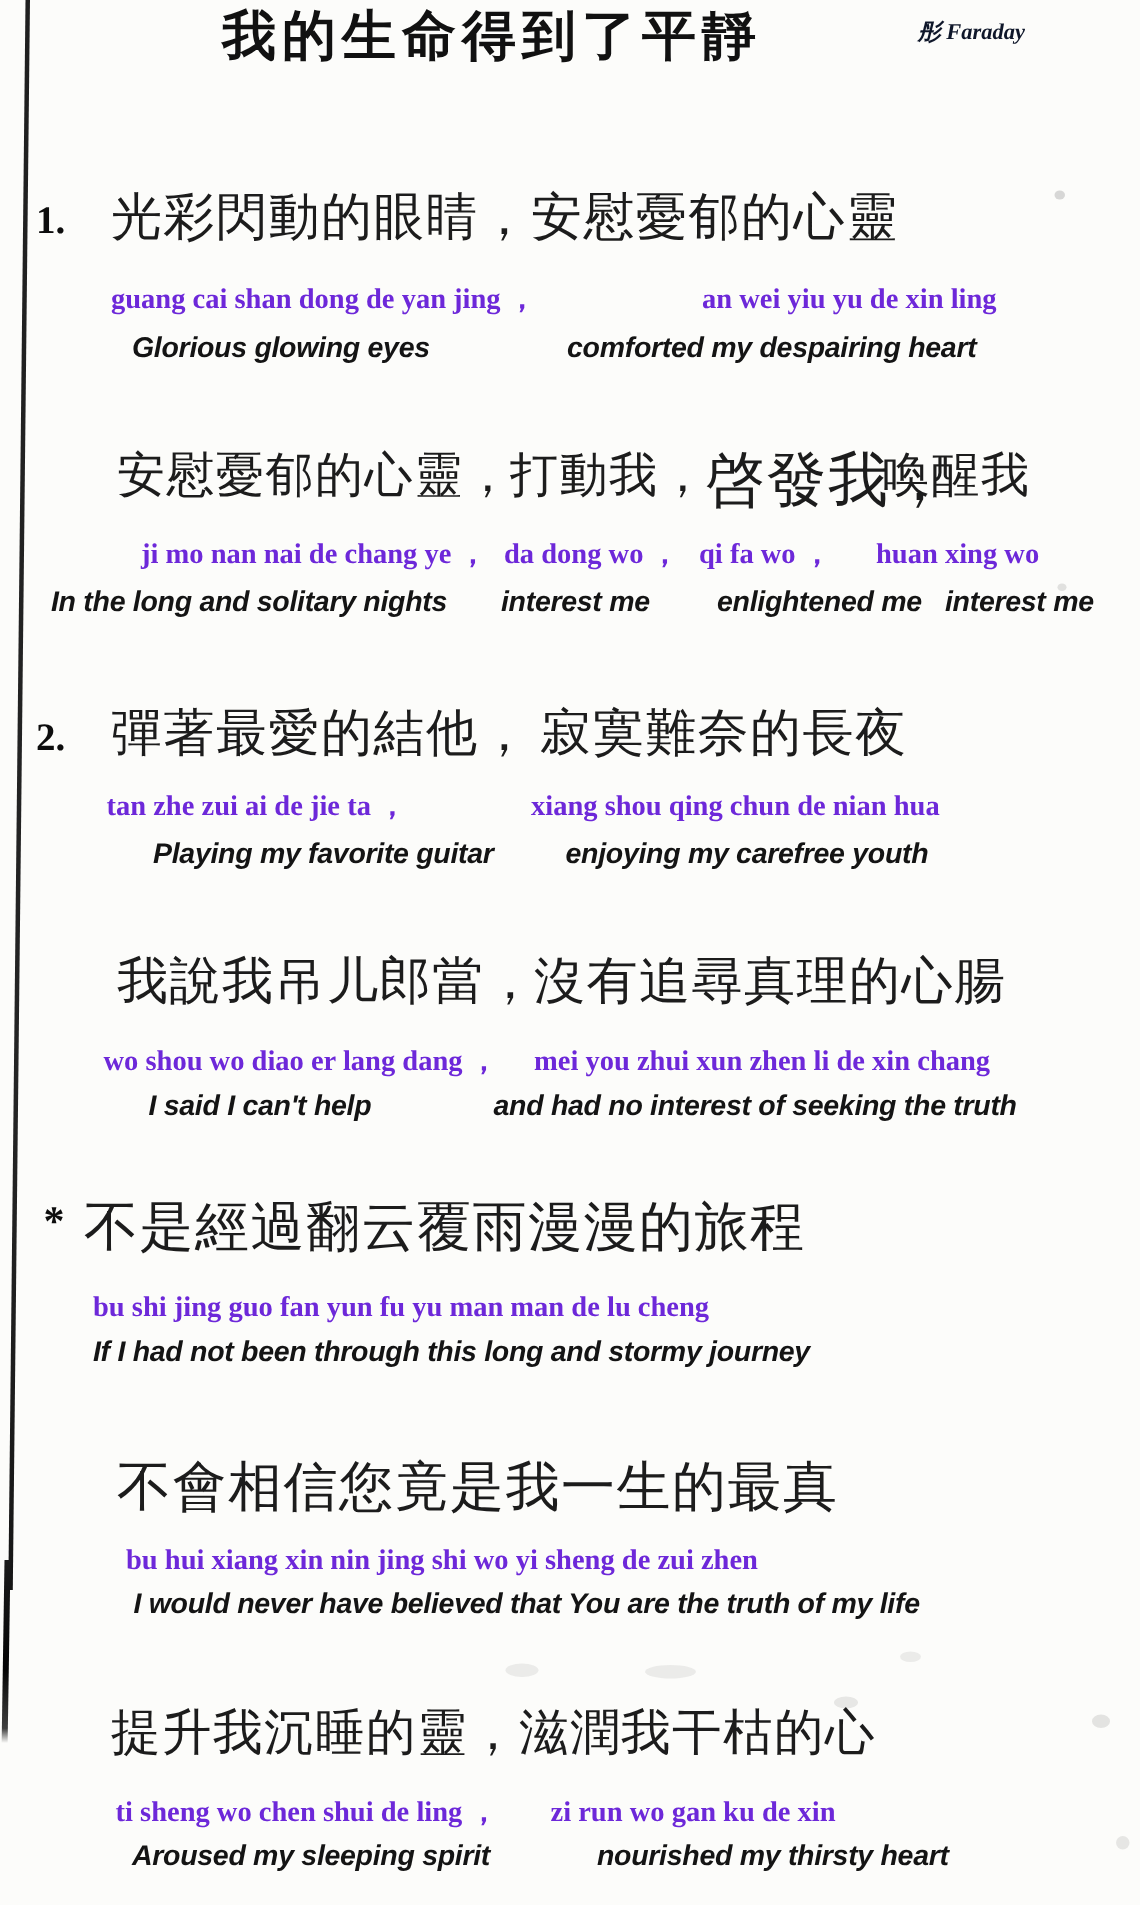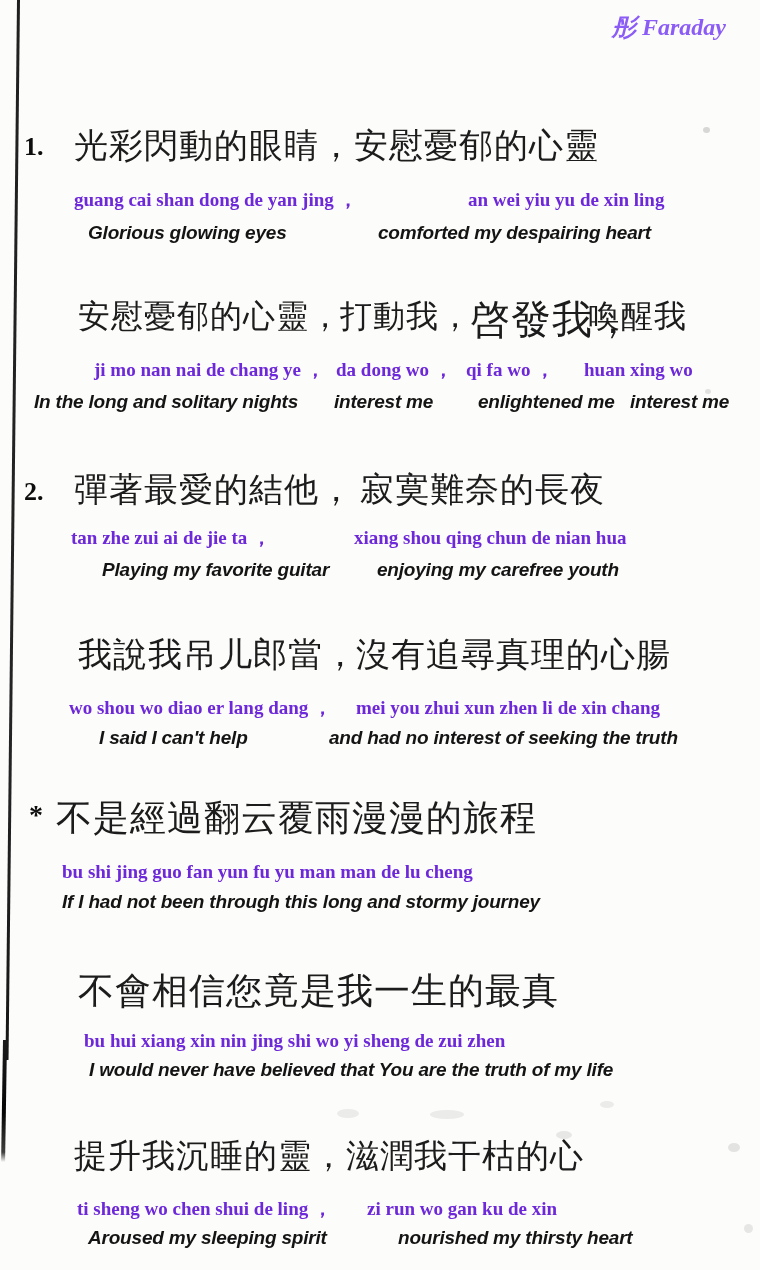--- a/index.html
+++ b/index.html
@@ -76,6 +76,7 @@
   <div class="speck" style="left:728px;top:1143px;width:12px;height:9px;opacity:.15"></div>
   <div class="speck" style="left:744px;top:1224px;width:9px;height:9px;opacity:.13"></div>
 
+  <div class="abs title-zh" style="left:148px;top:6px">我的生命得到了平靜</div>
   <div class="abs artist" style="left:612px;top:15px">彤 Faraday</div>
 
   <div>

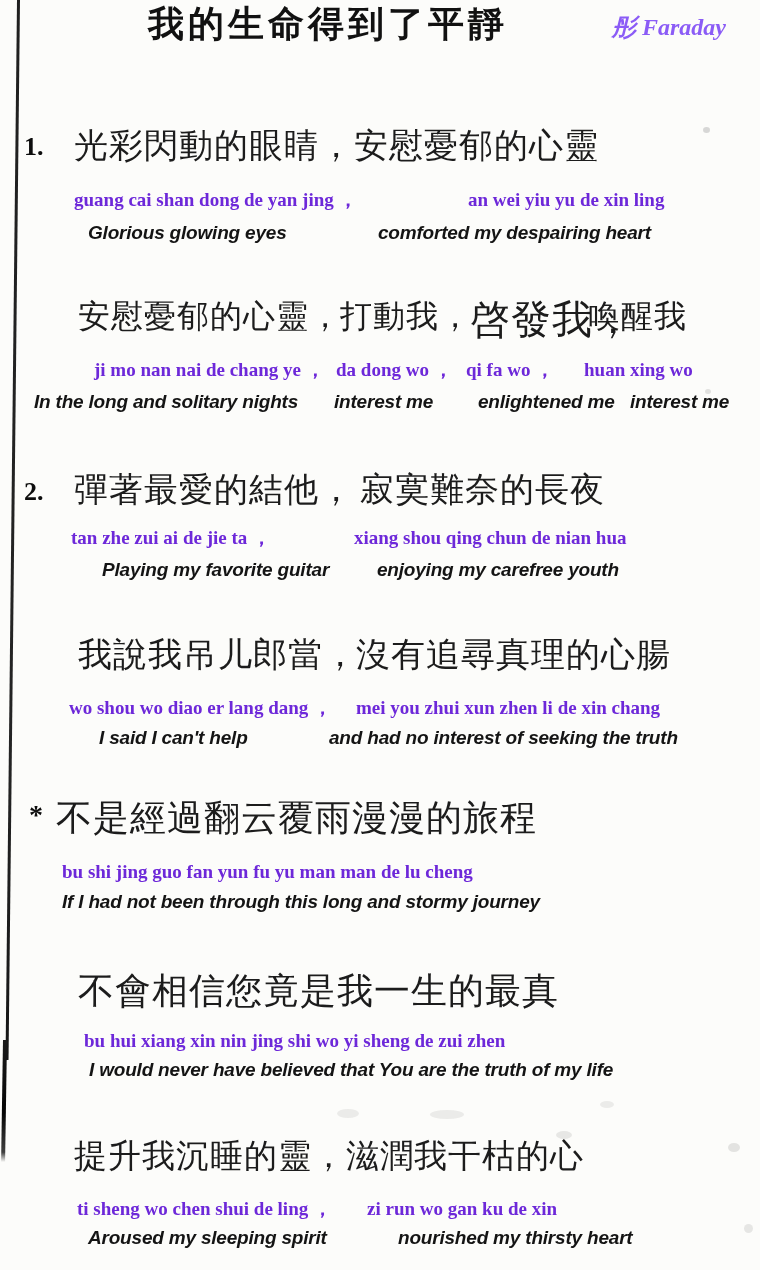--- a/index.html
+++ b/index.html
@@ -21,7 +21,7 @@
   }
   .artist {
     font-family:"Liberation Serif","DejaVu Serif",serif;
-    font-weight:700; font-style:italic; font-size:24px; color:#8b5cf6;
+    font-weight:700; font-style:italic; font-size:15px; color:#0f172a;
   }
   .title-en {
     font-family:"Liberation Sans","DejaVu Sans",sans-serif;

